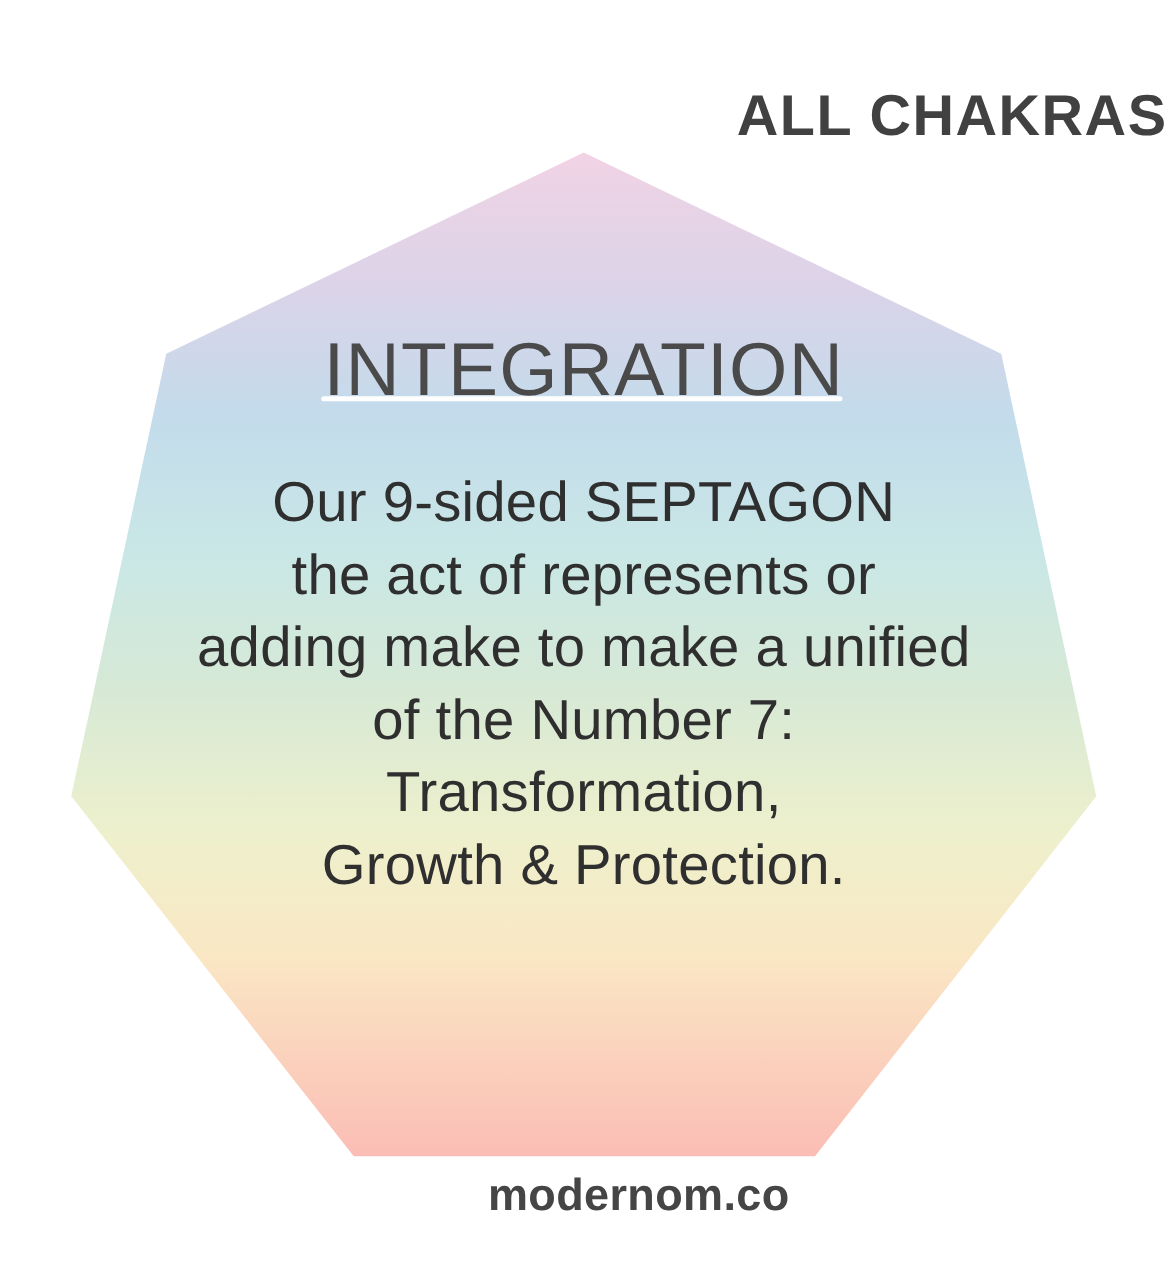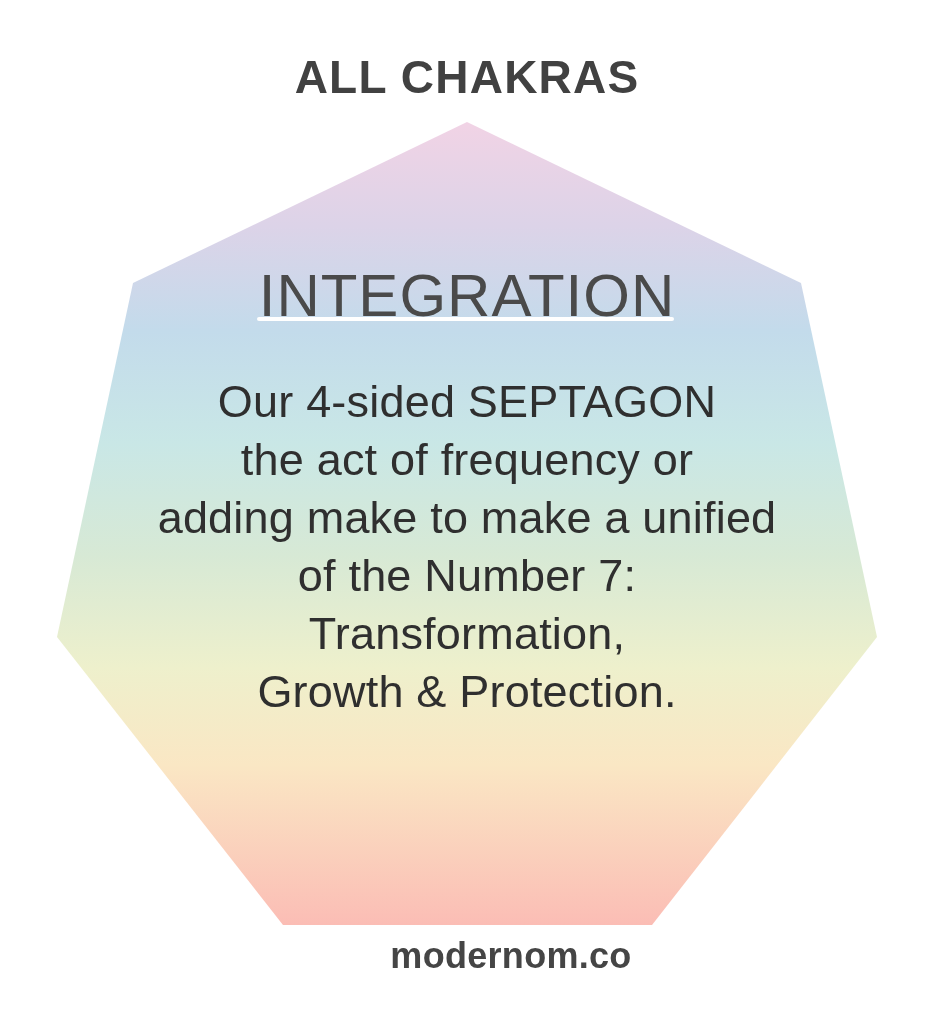--- a/index.html
+++ b/index.html
@@ -25,9 +25,9 @@
   #title {
     position: absolute;
     left: 0;
-    top: 54px;
+    top: 69px;
     width: 934px;
-    text-align: center;
+    text-align: right;
     font-size: 46px;
     font-weight: 700;
     letter-spacing: 1.2px;

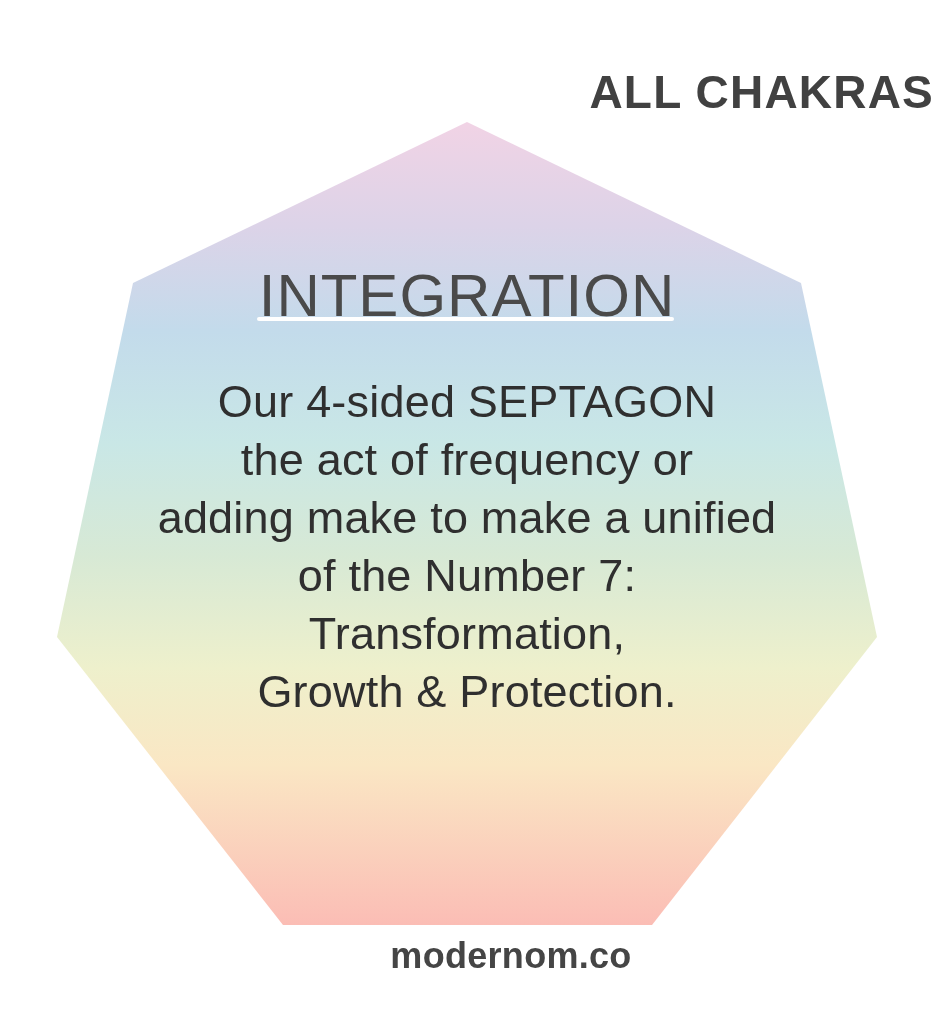--- a/index.html
+++ b/index.html
@@ -148,7 +148,7 @@
     <div id="divider" style="left: 257px; top: 317px; width: 417px; height: 4px; background: rgb(255, 255, 255);"></div>
 
     <div id="body-copy">
-      <span class="bodyline">Our 4-sided SEPTAGON</span>
+      <span class="bodyline">Our 9-sided SEPTAGON</span>
       <span class="bodyline">the act of frequency or</span>
       <span class="bodyline">adding make to make a unified</span>
       <span class="bodyline">of the Number 7:</span>

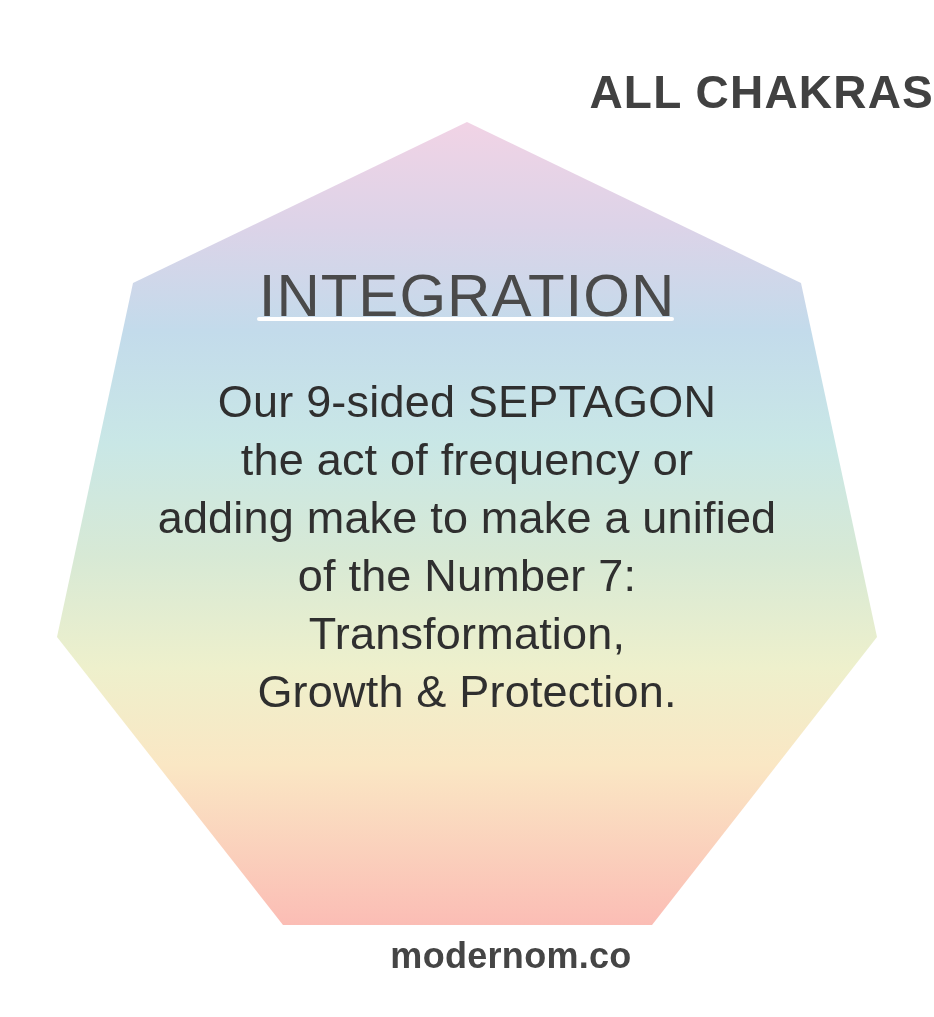--- a/index.html
+++ b/index.html
@@ -149,7 +149,7 @@
 
     <div id="body-copy">
       <span class="bodyline">Our 9-sided SEPTAGON</span>
-      <span class="bodyline">the act of frequency or</span>
+      <span class="bodyline">the act of represents or</span>
       <span class="bodyline">adding make to make a unified</span>
       <span class="bodyline">of the Number 7:</span>
       <span class="bodyline">Transformation,</span>

